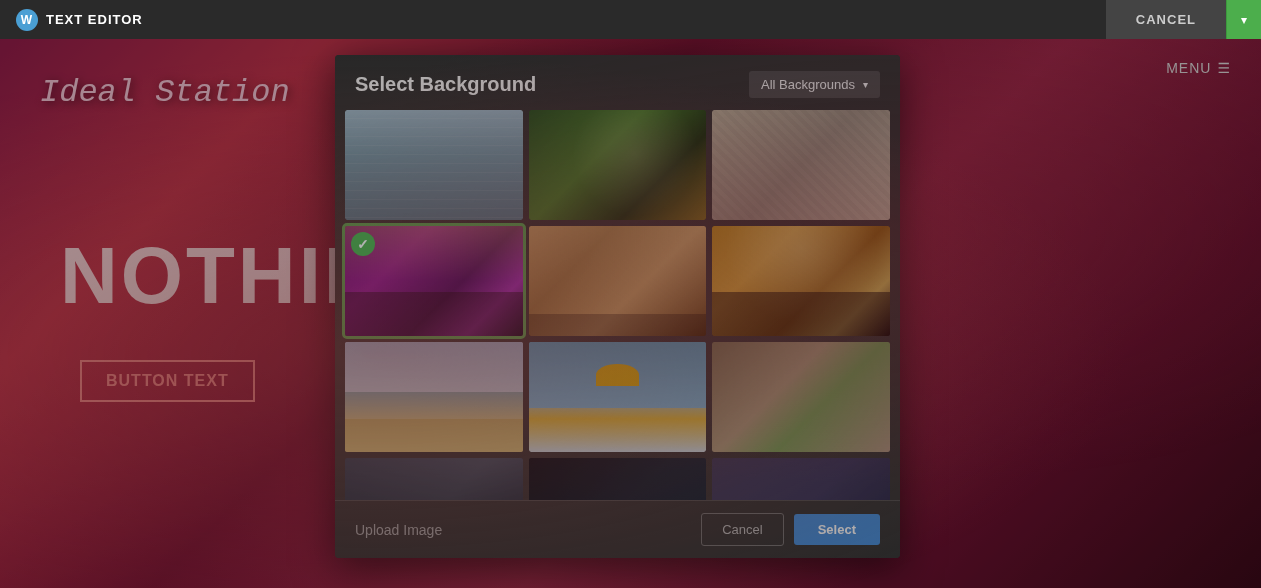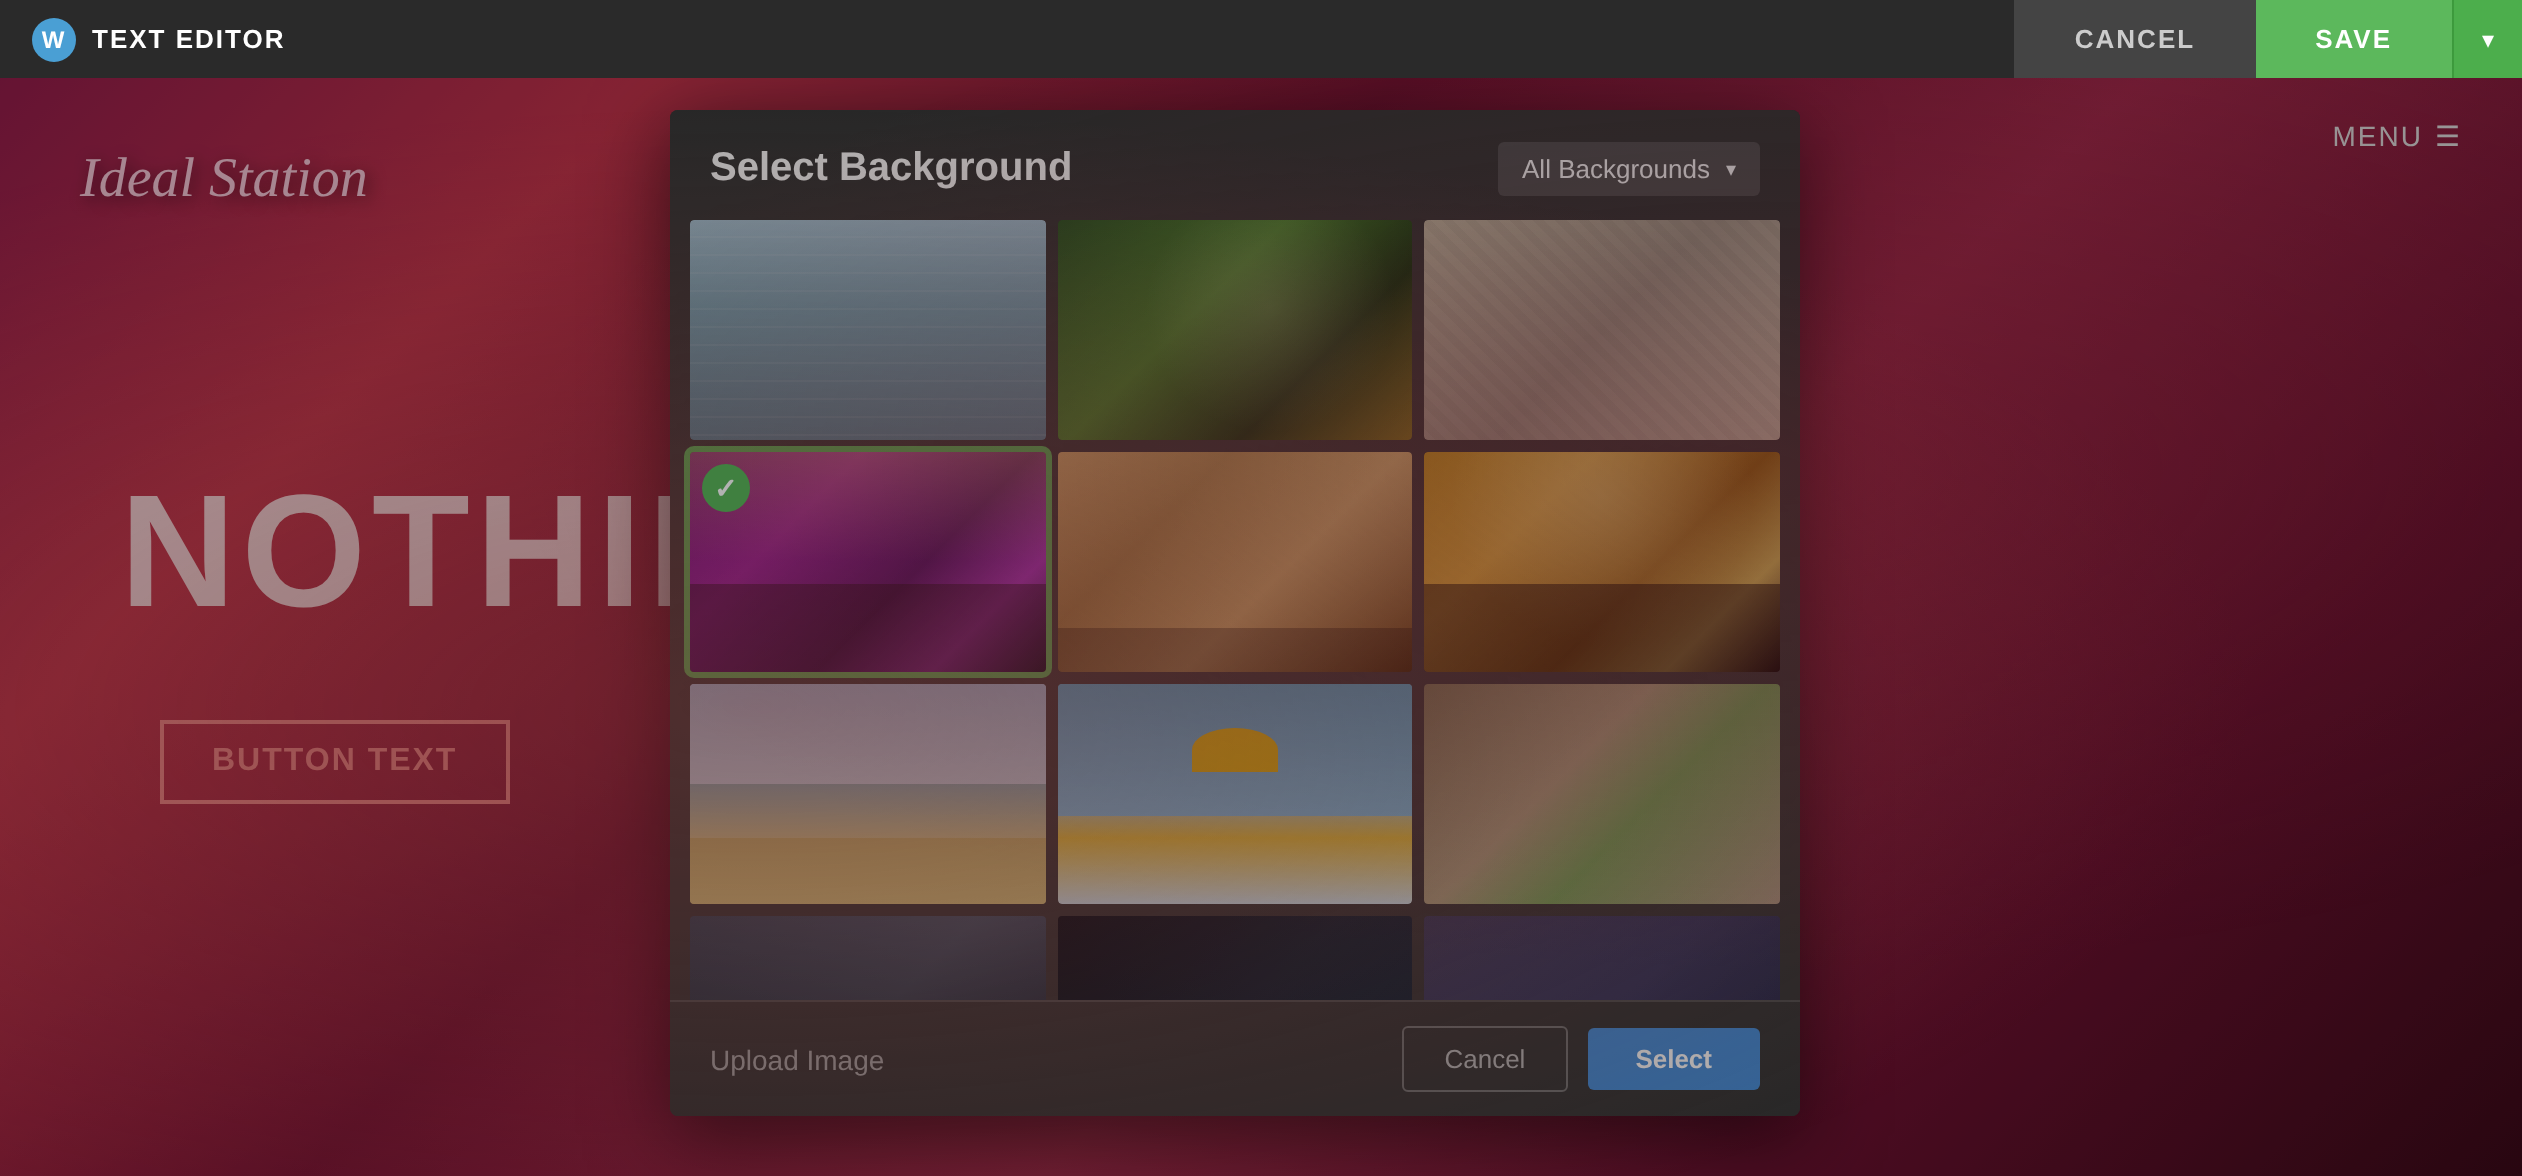--- a/index.html
+++ b/index.html
@@ -377,7 +377,6 @@
   </div>
   <div class="topbar-spacer"></div>
   <button class="topbar-cancel">CANCEL</button>
-  <button class="topbar-save">SAVE</button>
   <button class="topbar-arrow">▾</button>
 </div>
 

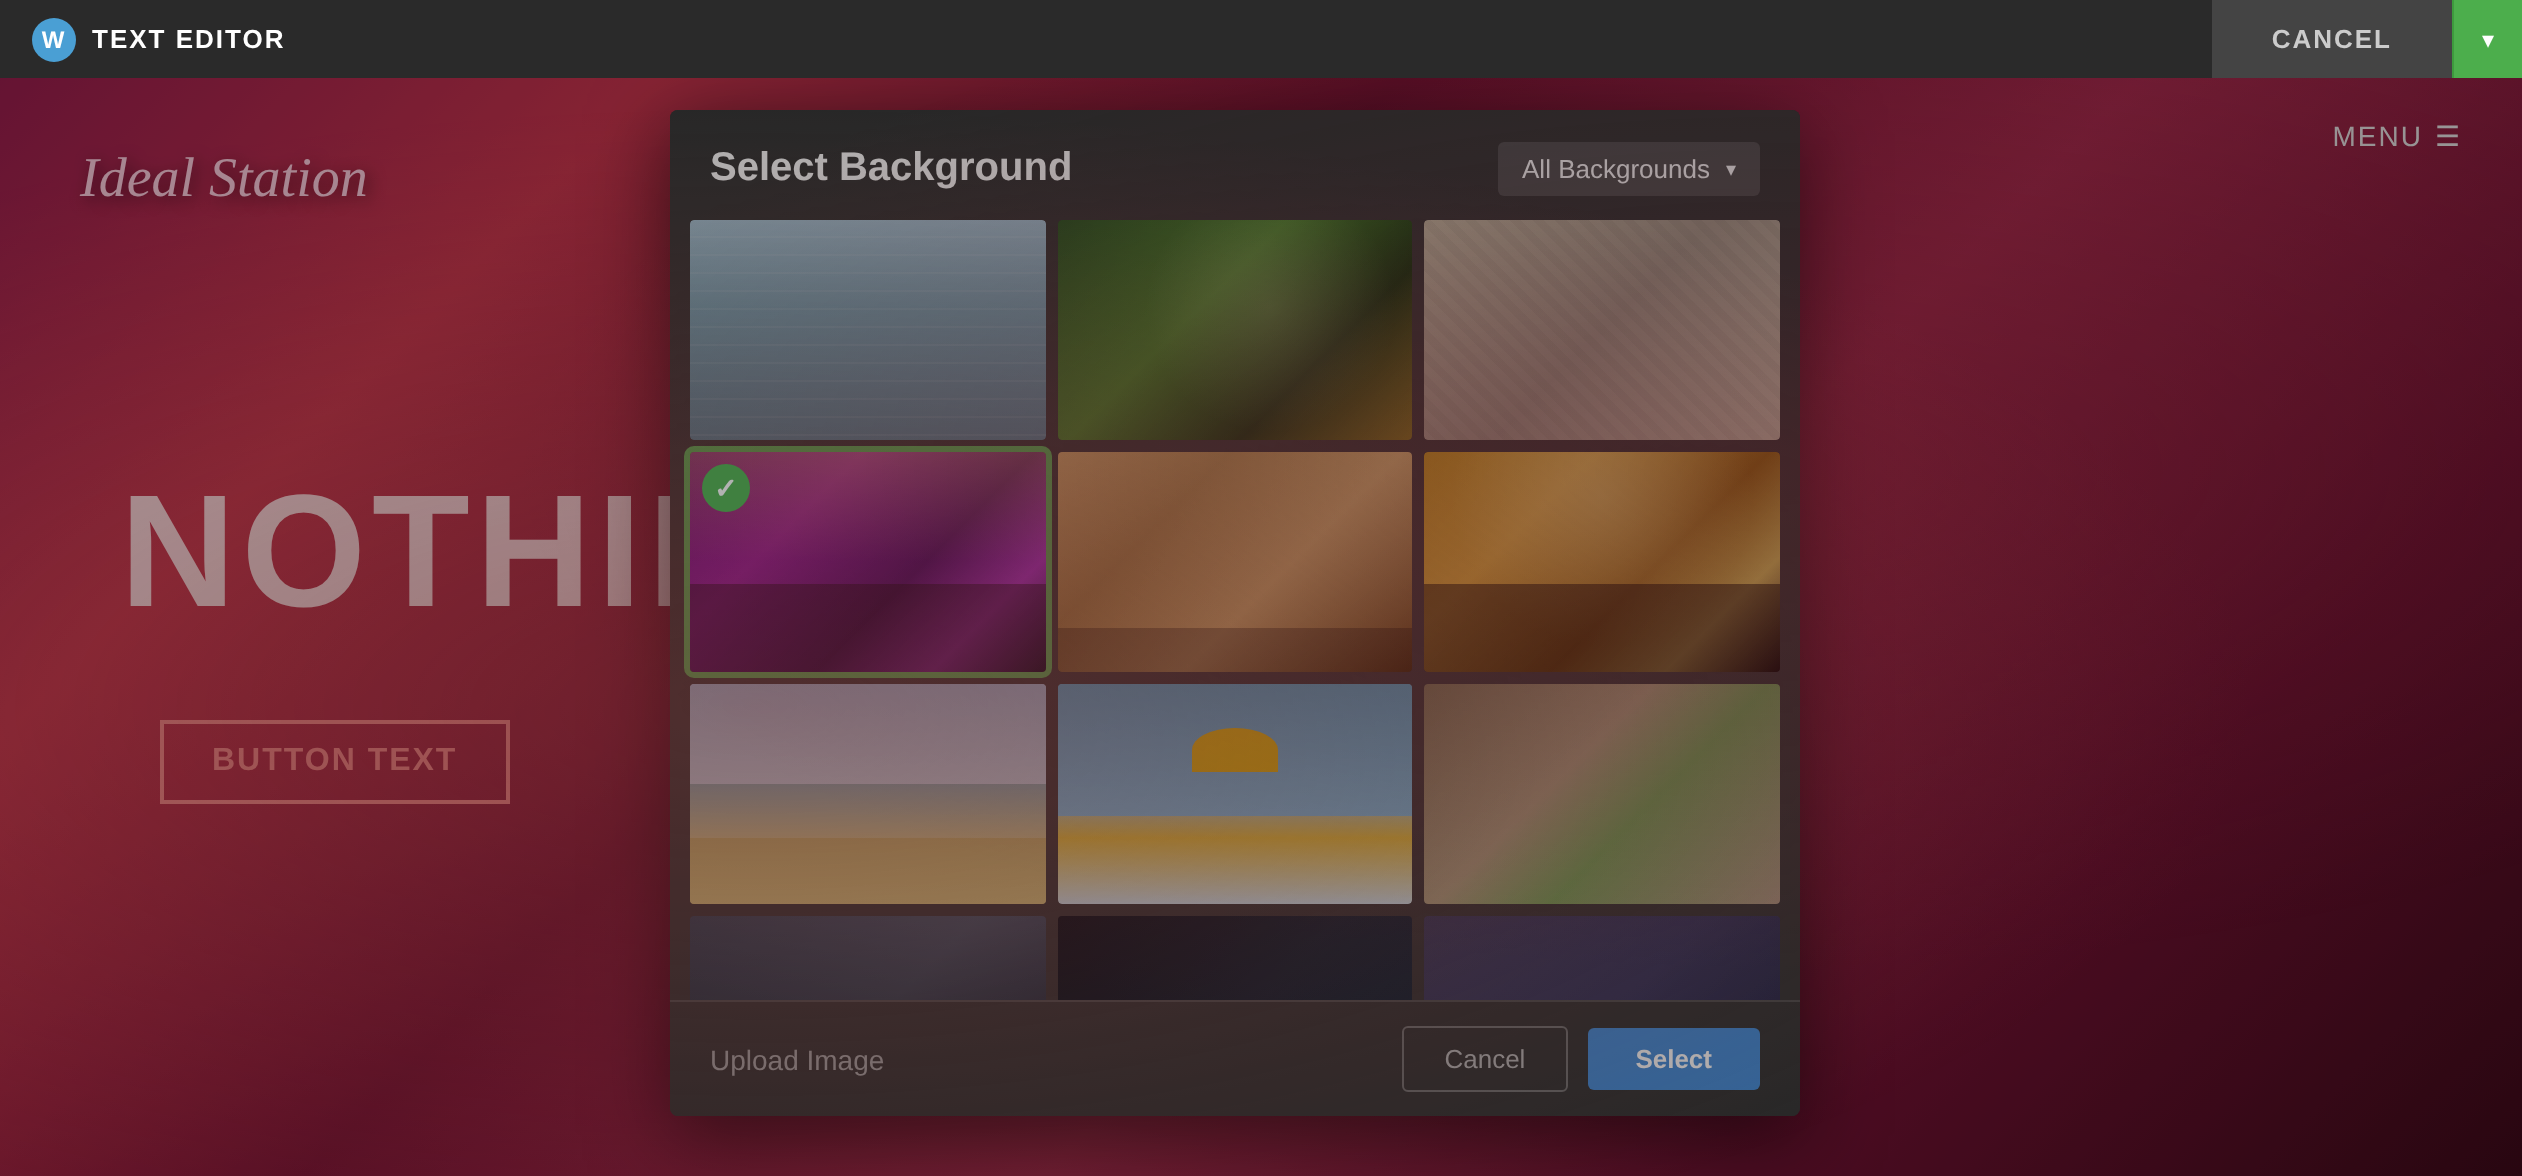--- a/index.html
+++ b/index.html
@@ -111,9 +111,9 @@
       padding: 20px 40px;
     }
     .site-title {
-      font-family: Liberation Serif, serif;
+      font-family: Liberation Mono, monospace;
       font-style: italic;
-      font-size: 28px;
+      font-size: 32px;
       color: #f0c0d0;
       text-shadow: 2px 2px 8px rgba(0,0,0,0.5);
       margin-top: 15px;

